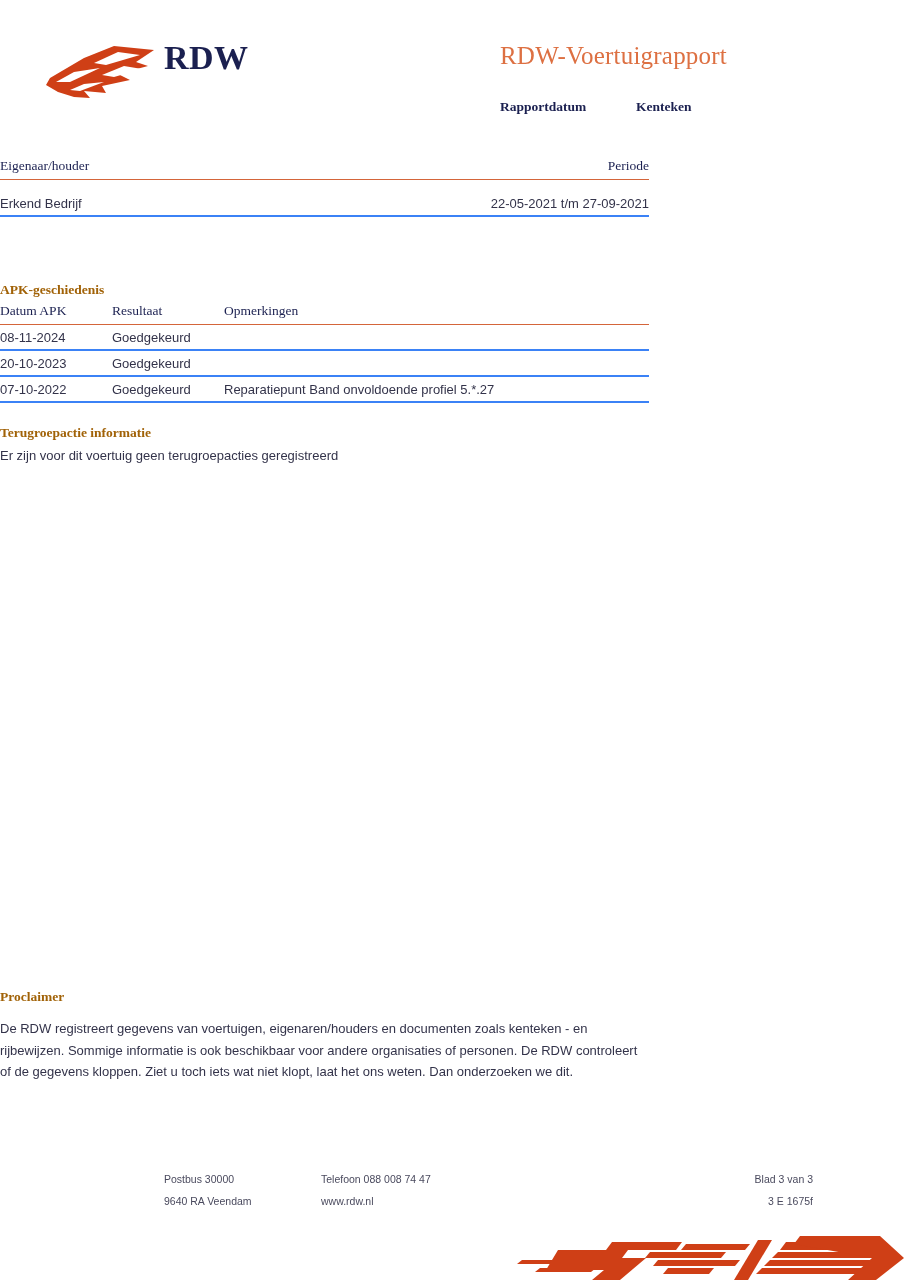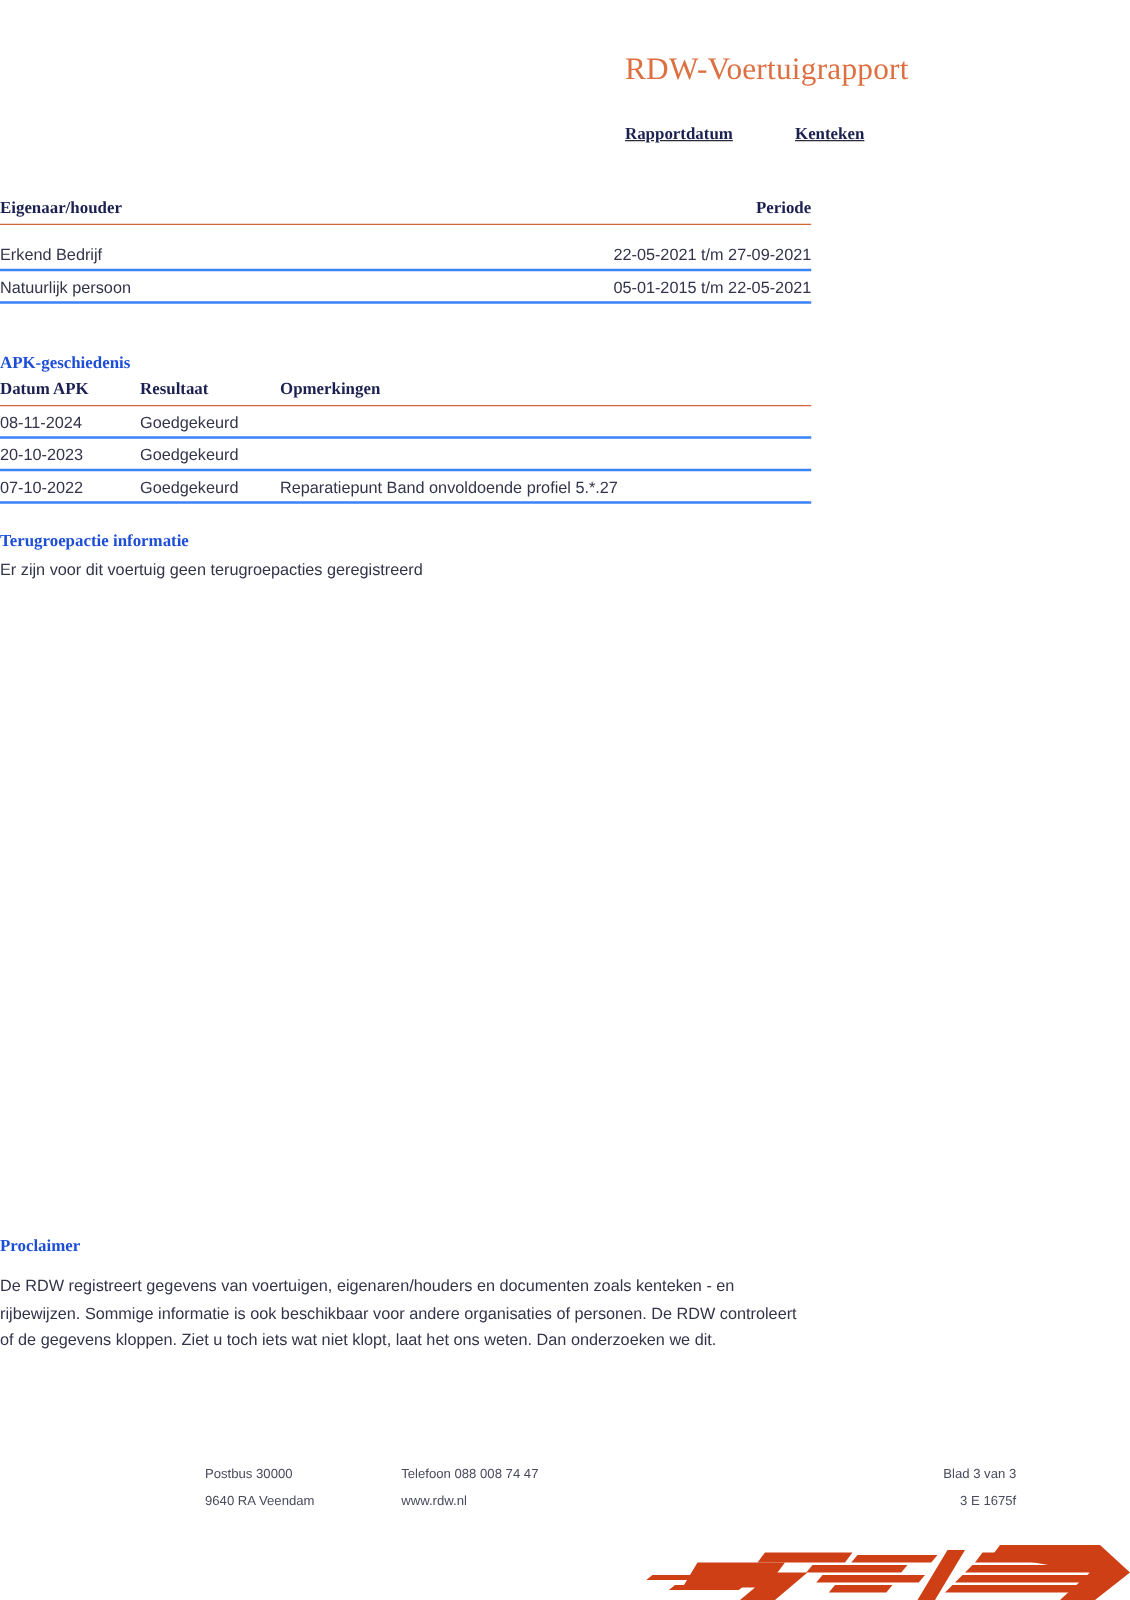--- a/index.html
+++ b/index.html
@@ -207,6 +207,20 @@
 
   <div class="header">
 
+    <div class="logo-block">
+      <svg class="logo-mark" viewBox="0 0 116 58">
+        <g fill="#cf3f16">
+          <path d="M110,6 L70,2 L40,14 L6,34 L2,41 L14,48 L30,53 L46,54 L40,47 L62,49 L58,42 L86,36 L74,30 L104,22 L92,18 Z"></path>
+        </g>
+        <g fill="#ffffff">
+          <path d="M74,8 L96,11 L62,21 L50,19 Z"></path>
+          <path d="M80,22 L98,25 L70,33 L58,31 Z"></path>
+          <path d="M30,28 L56,24 L26,38 L12,38 Z"></path>
+          <path d="M40,40 L60,38 L36,47 L26,46 Z"></path>
+        </g>
+      </svg>
+      <div class="logo-word">RDW</div>
+    </div>
 
     <div class="doc-title">RDW-Voertuigrapport</div>
 

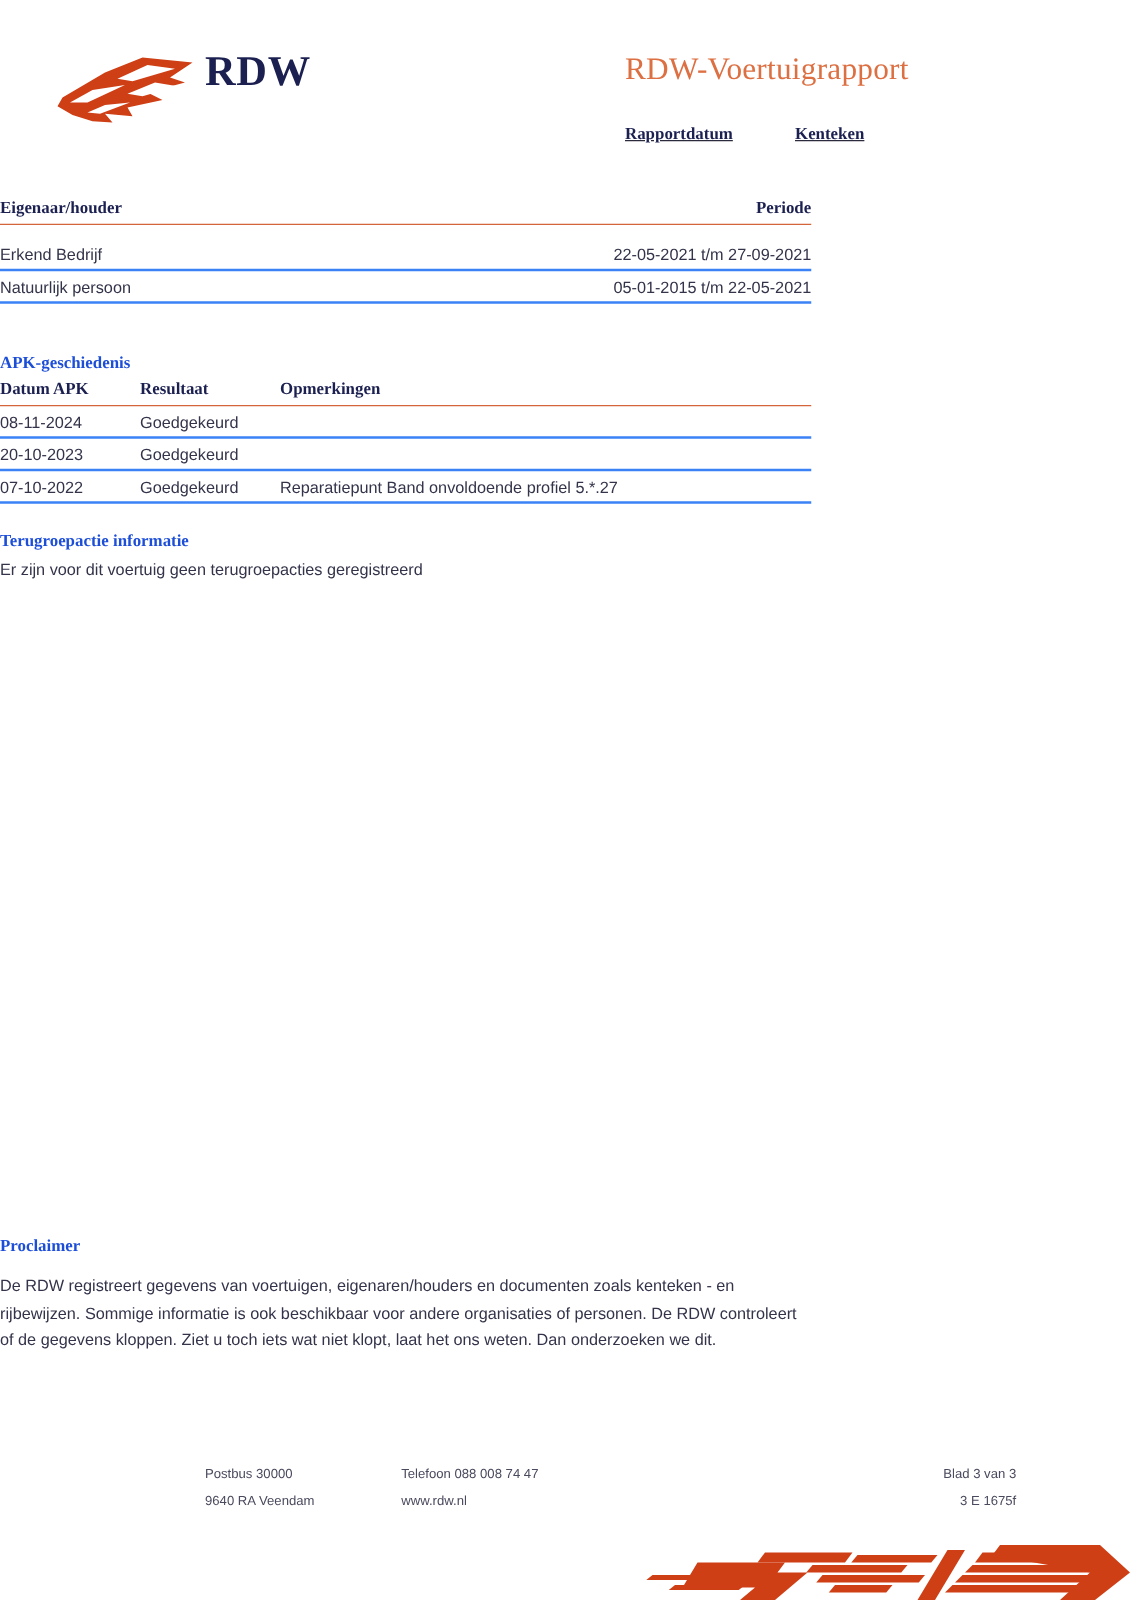--- a/index.html
+++ b/index.html
@@ -79,7 +79,6 @@
   }
   .meta-col {
     width: 136px;
-    text-decoration: underline;
   }
   .meta-label {
     font-family: "Liberation Serif", serif;

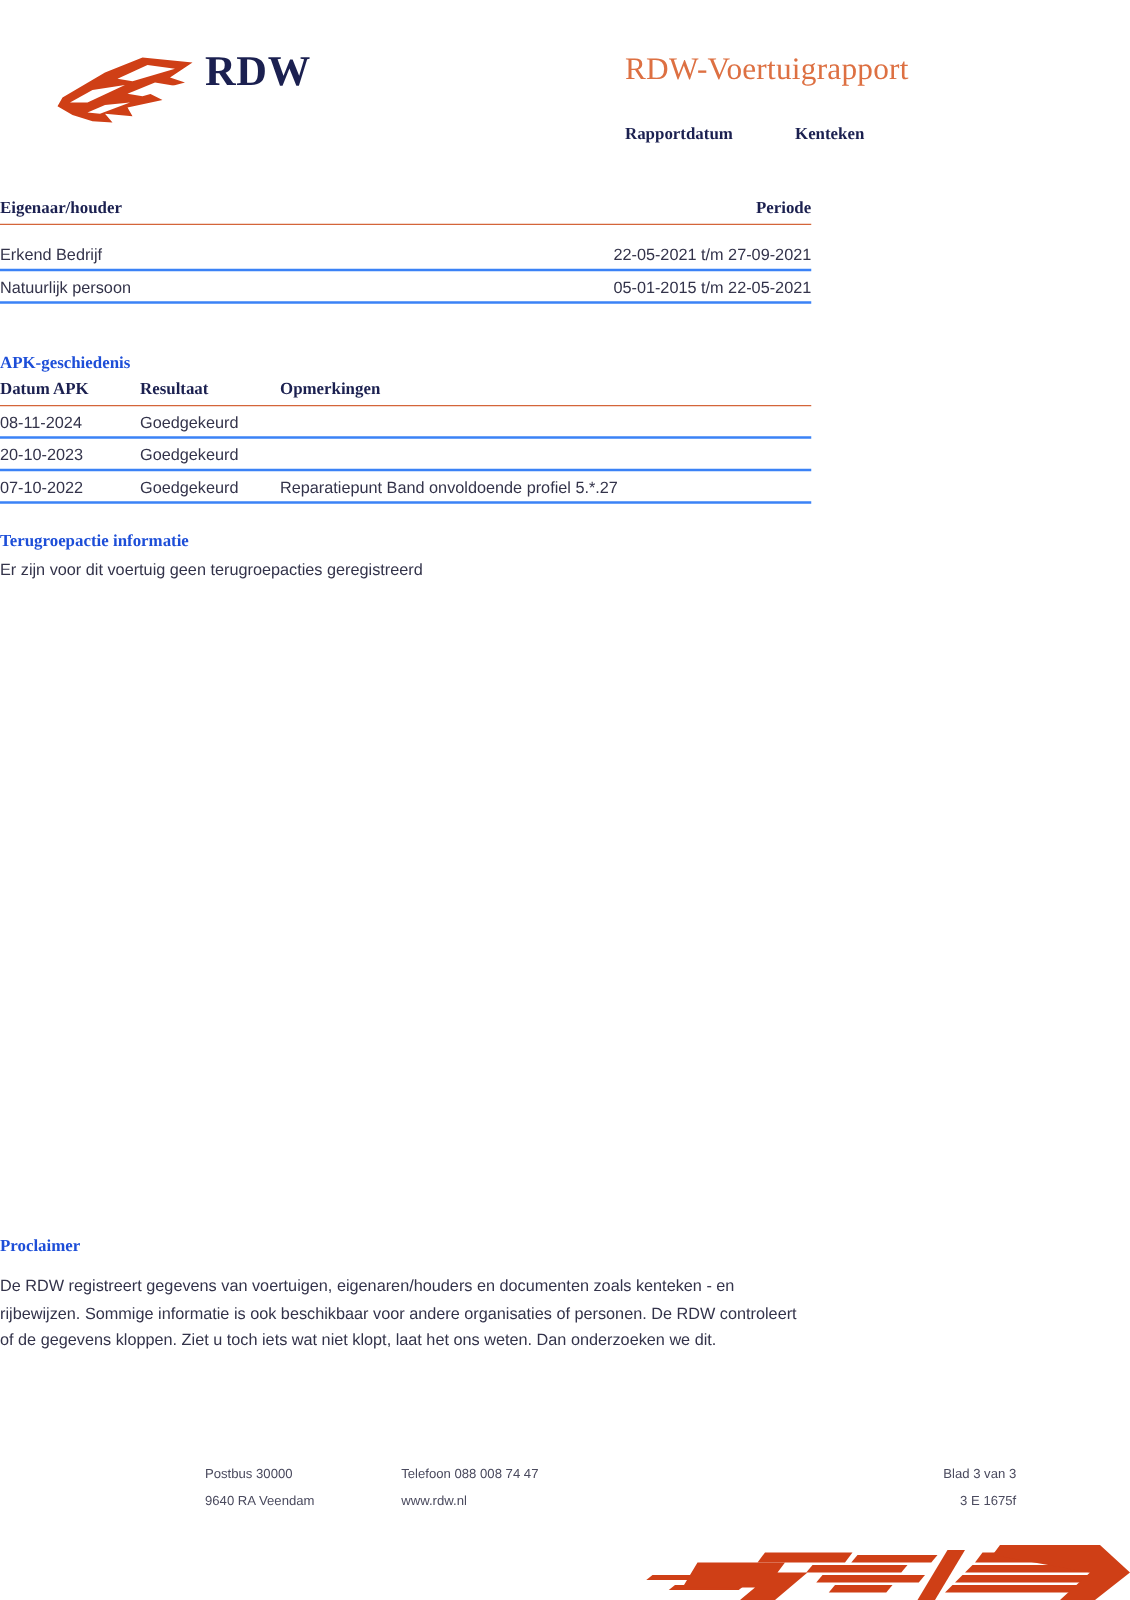--- a/index.html
+++ b/index.html
@@ -121,7 +121,7 @@
   table.rdw th {
     font-family: "Liberation Serif", serif;
     font-size: 13.5px;
-    font-weight: 700;
+    font-weight: 400;
     color: #1b2050;
     text-align: left;
     padding: 0 0 5px 0;

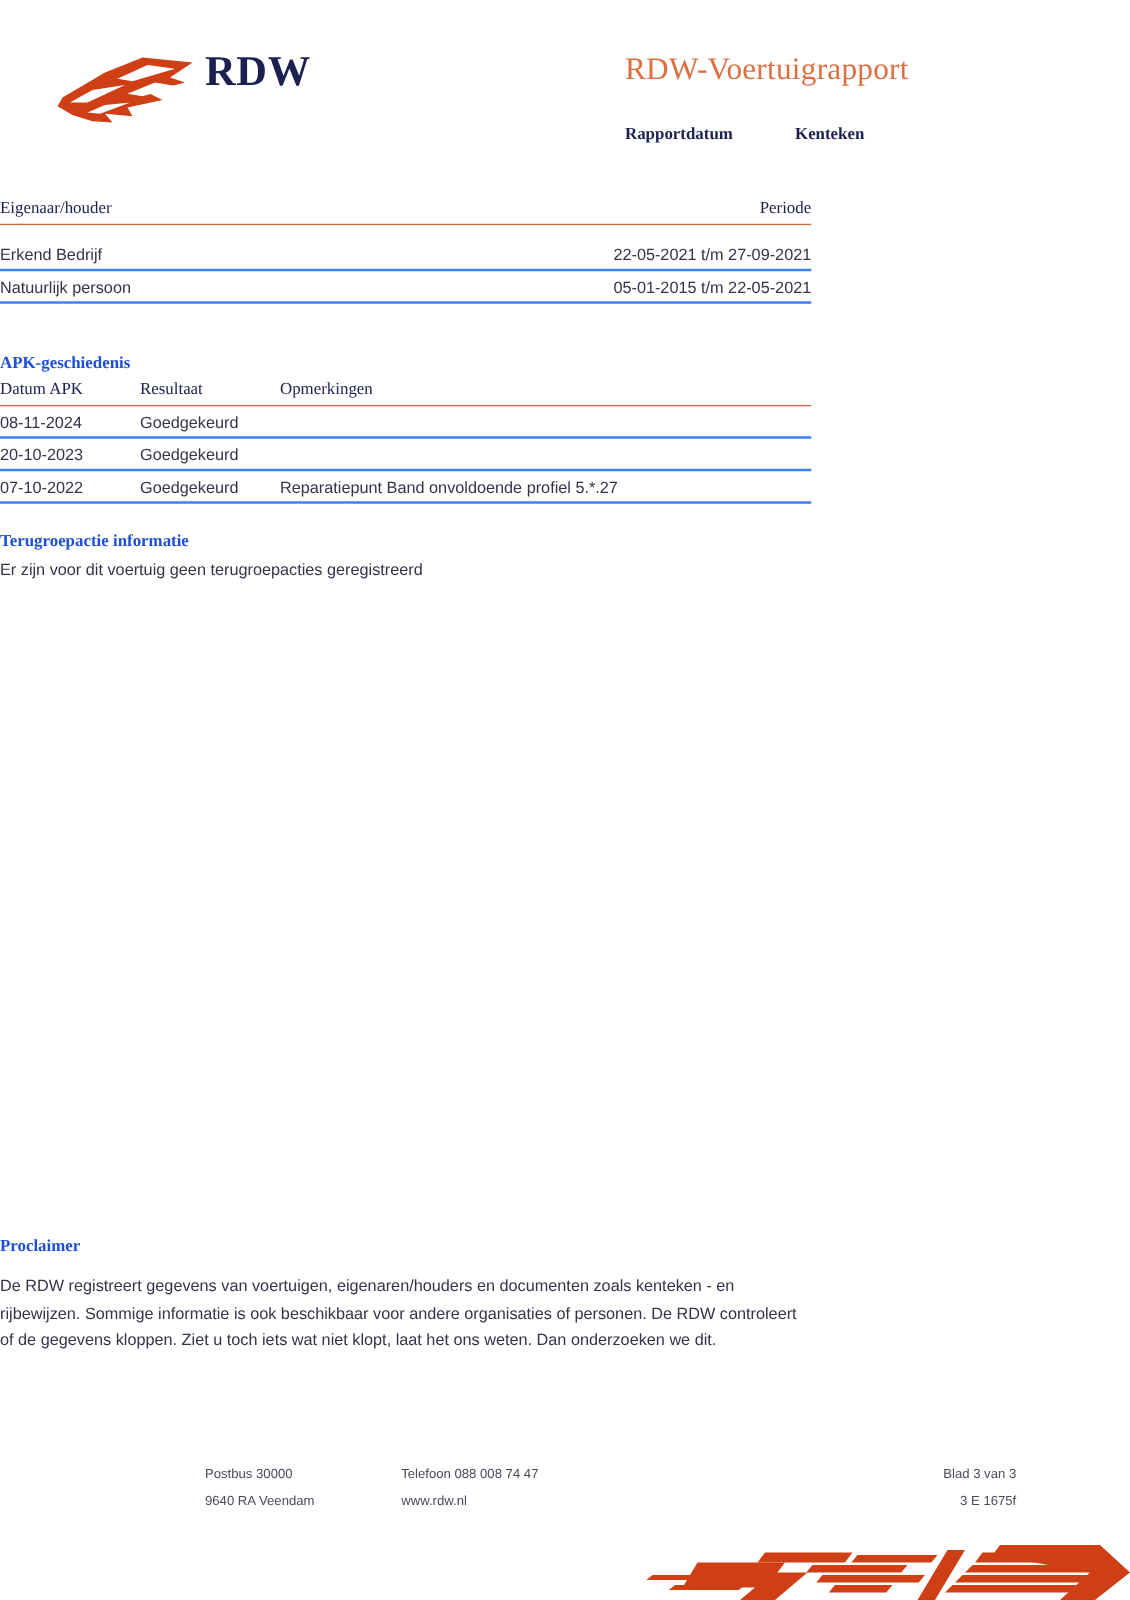--- a/index.html
+++ b/index.html
@@ -255,10 +255,6 @@
           <td>Erkend Bedrijf</td>
           <td class="right">22-05-2021 t/m 27-09-2021</td>
         </tr>
-        <tr>
-          <td>Natuurlijk persoon</td>
-          <td class="right">05-01-2015 t/m 22-05-2021</td>
-        </tr>
       </tbody>
     </table>
   </div>

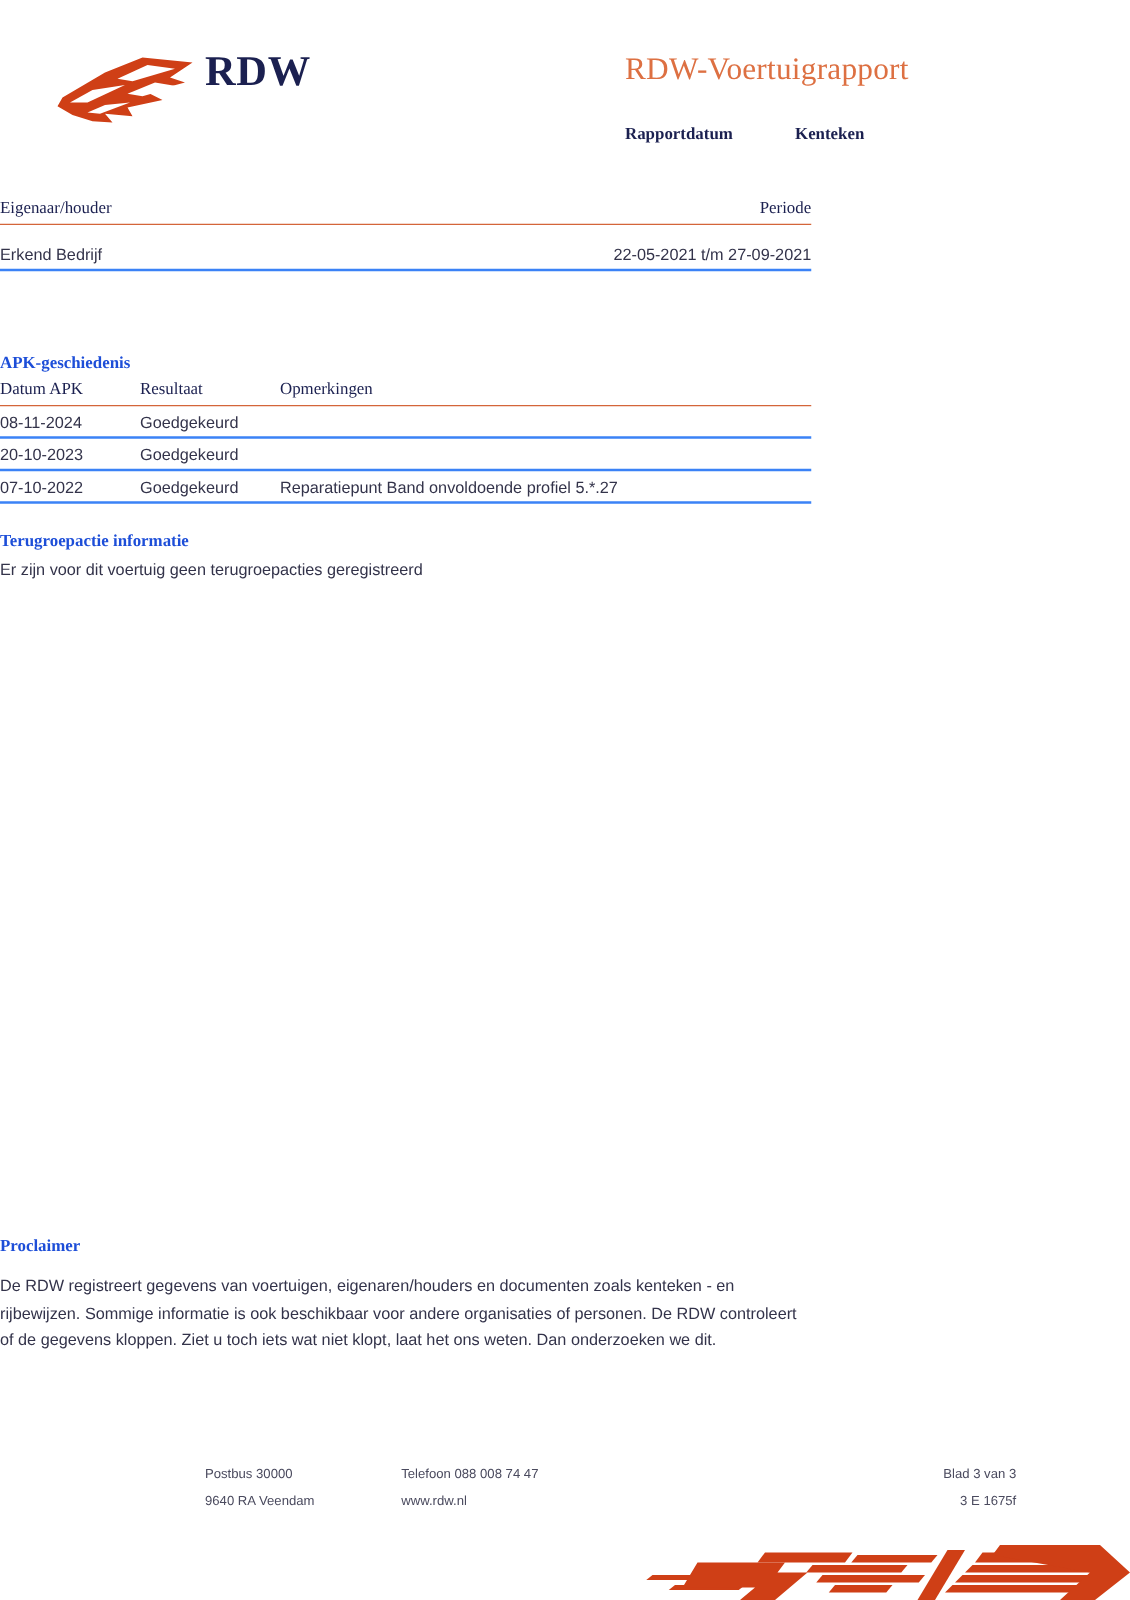--- a/index.html
+++ b/index.html
@@ -107,7 +107,7 @@
     font-family: "Liberation Serif", serif;
     font-size: 13.5px;
     font-weight: 700;
-    color: #1d4ed8;
+    color: #a16207;
     line-height: 18px;
     margin: 0 0 4px 0;
   }

